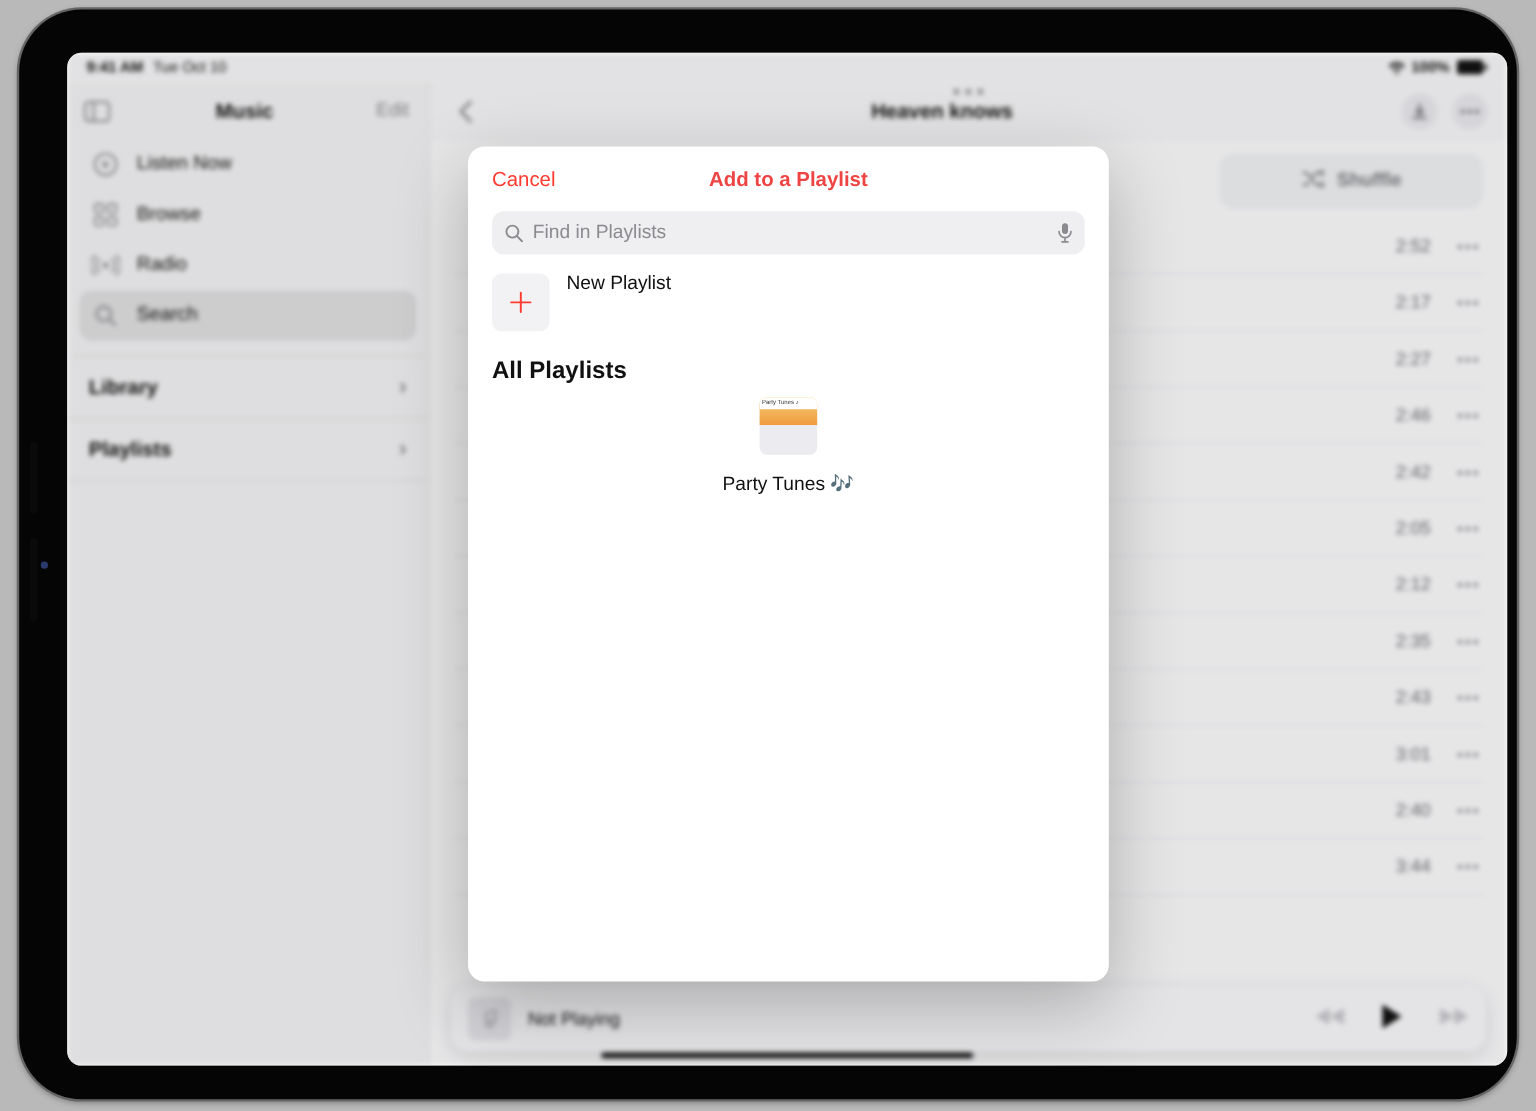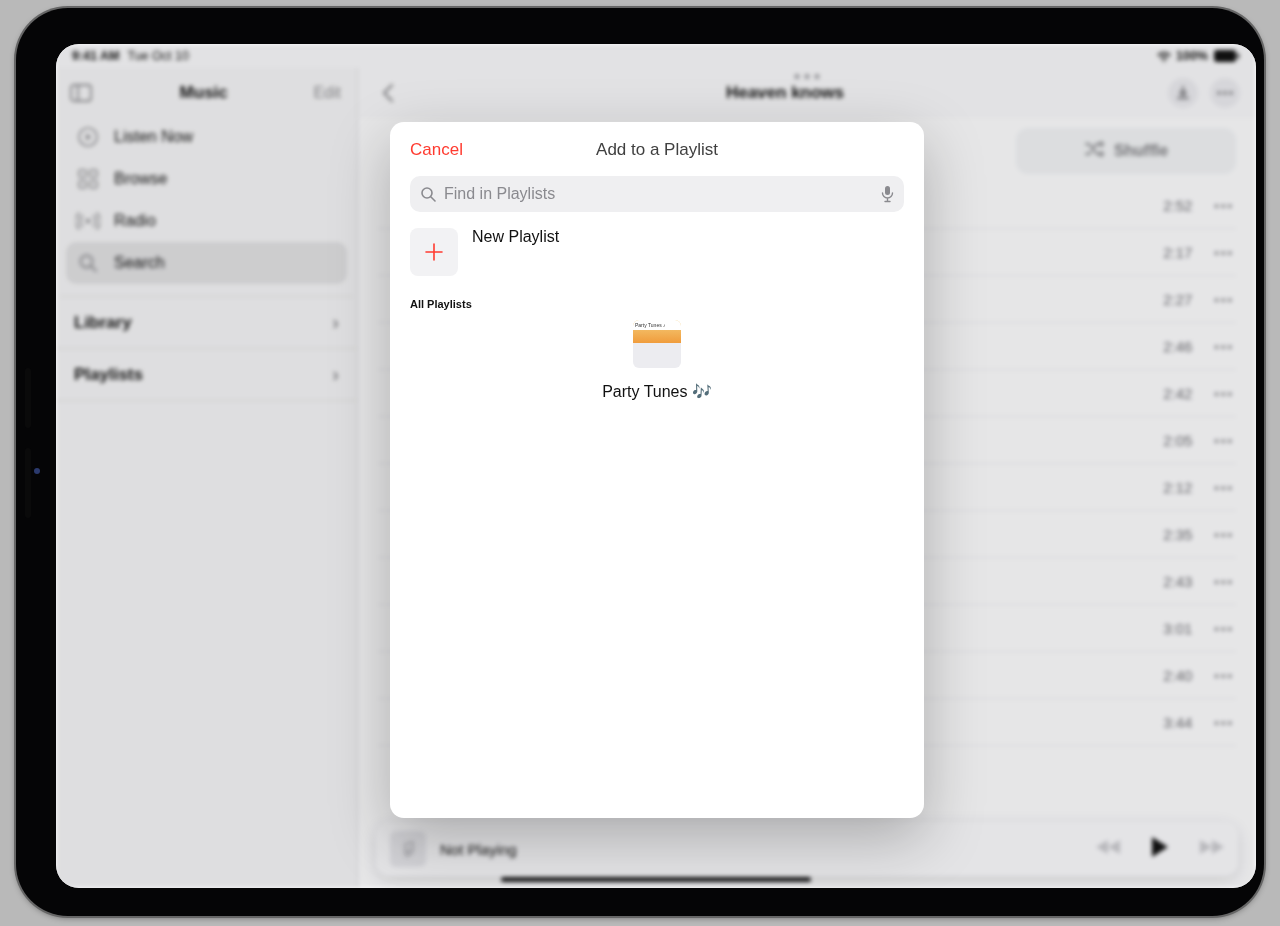--- a/index.html
+++ b/index.html
@@ -7,7 +7,7 @@
 
   
   .bezel-outer { position:absolute; left:16px; top:8px; width:1248px; height:908px; background:#050506; border-radius:52px; box-shadow:0 0 0 2px #666, 0 2px 6px rgba(0,0,0,.4); }
-  .bezel-inner { position:absolute; left:40px; top:36px; width:1200px; height:844px; background:#fff; border-radius:23px; overflow:hidden; }
+  .bezel-inner { position:absolute; left:40px; top:36px; width:1200px; height:844px; background:#fff; border-radius:12px; overflow:hidden; }
   .sidebutton { position:absolute; left:9px; top:440px; width:6px; height:70px; background:#0a0a0a; border-radius:3px; }
   .sidebutton2 { position:absolute; left:9px; top:360px; width:6px; height:60px; background:#0a0a0a; border-radius:3px; }
   .siddot { position:absolute; left:18px; top:460px; width:6px; height:6px; background:#2b3a6d; border-radius:50%; }

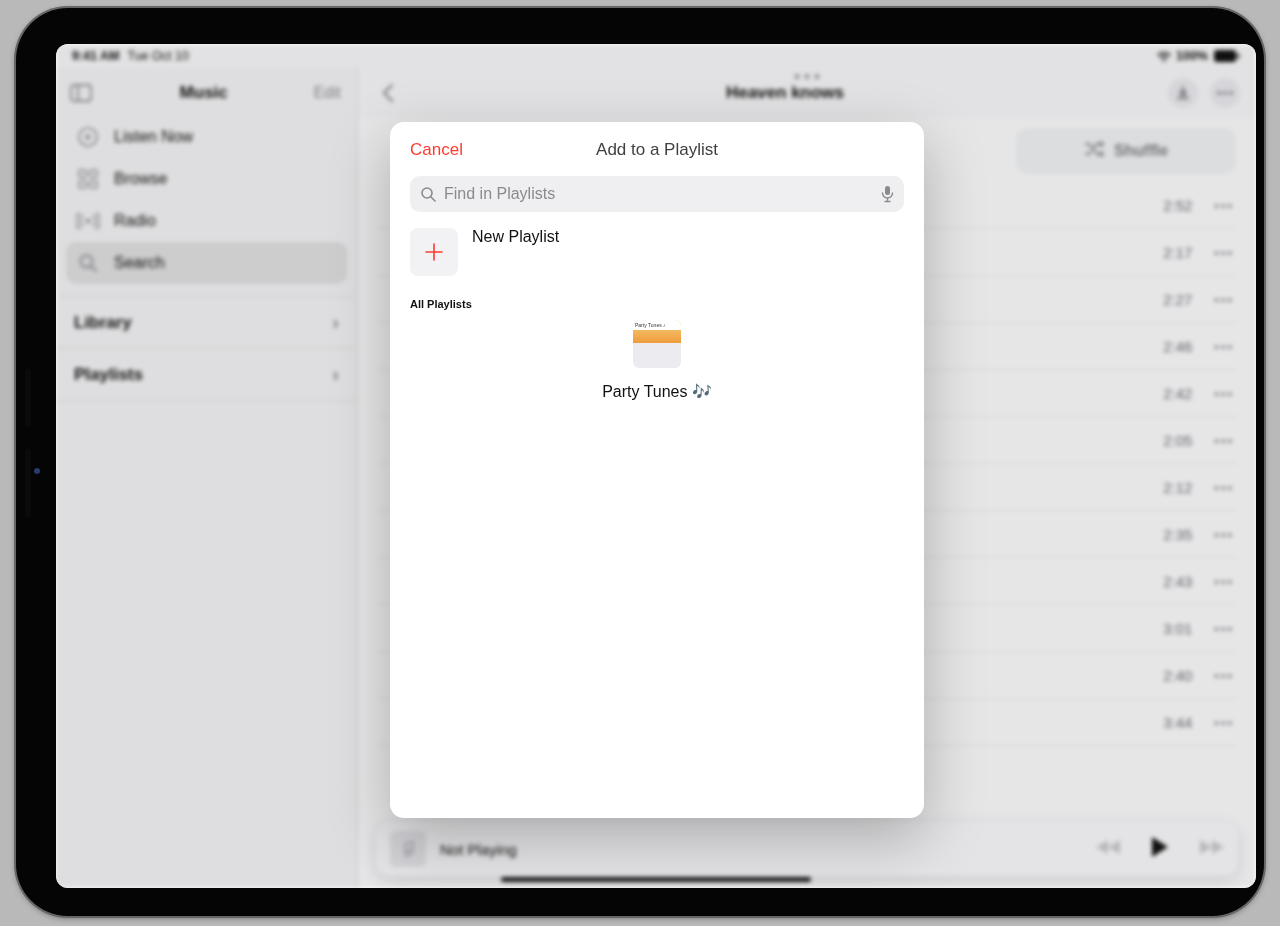--- a/index.html
+++ b/index.html
@@ -72,7 +72,7 @@
   .modal { position:absolute; left:334px; top:78px; width:534px; height:696px; background:#fff; border-radius:14px; box-shadow:0 20px 60px rgba(0,0,0,.25); padding:0 20px; display:flex; flex-direction:column; z-index:5;}
   .modal-header { position:relative; height:48px; display:flex; align-items:center; justify-content:center; margin-top:4px;}
   .modal-cancel { position:absolute; left:0; color:#ff3b30; font-size:17px; }
-  .modal-title { font-size:17px; font-weight:400; color:#404040; }
+  .modal-title { font-size:17px; font-weight:700; color:#ef4444; }
   .searchbar { height:36px; background:#efeff1; border-radius:10px; display:flex; align-items:center; padding:0 10px; gap:8px; margin-top:2px; }
   .searchbar input { flex:1; border:none; background:transparent; outline:none; font-size:16px; color:#111; }
   .searchbar input::placeholder { color:#8a8a8f; }

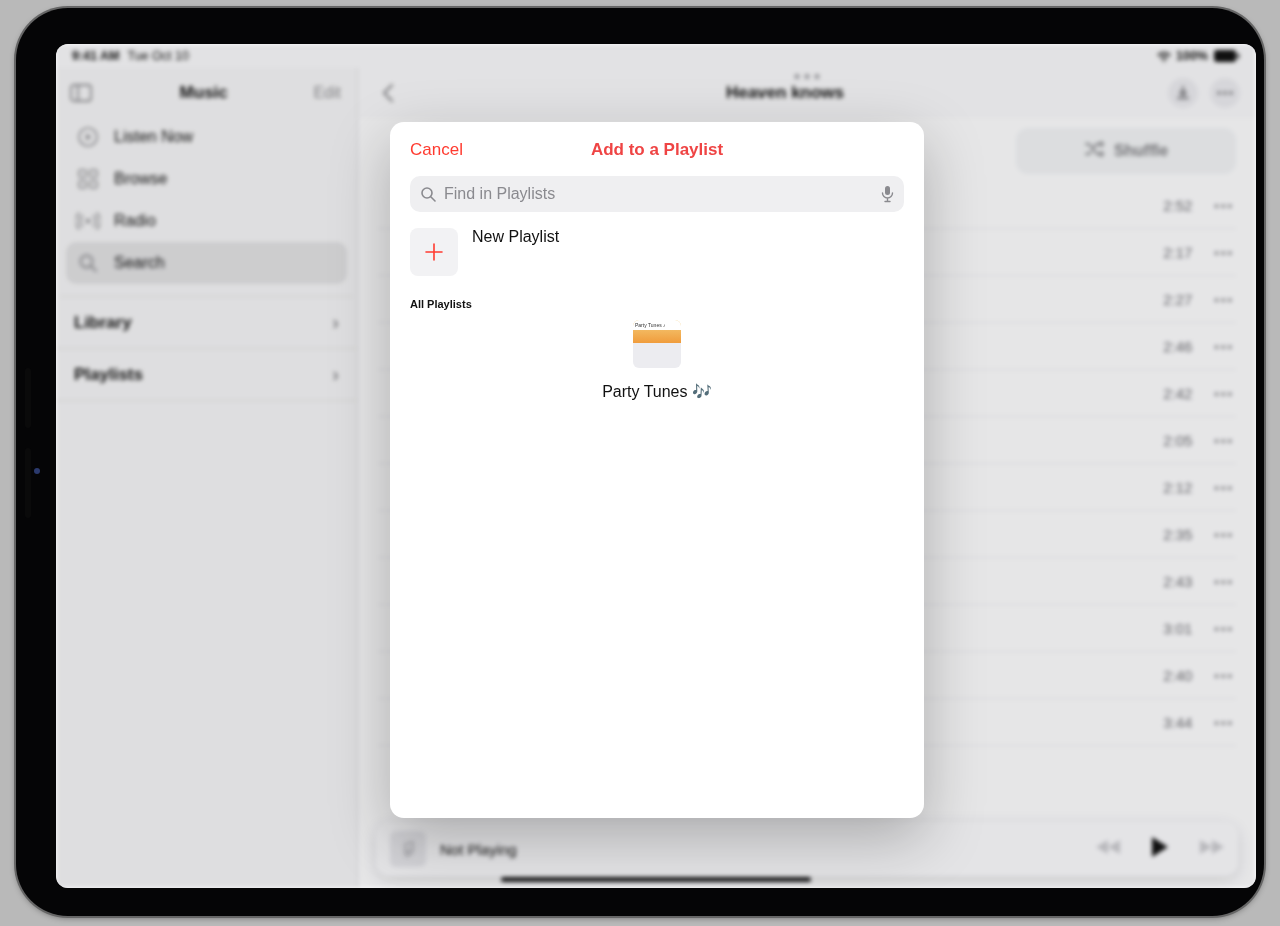--- a/index.html
+++ b/index.html
@@ -80,7 +80,7 @@
   .newplaylist-row { display:flex; align-items:flex-start; gap:14px; margin-top:16px; }
   .plus-tile { width:48px; height:48px; border-radius:8px; background:#f2f2f4; display:flex; align-items:center; justify-content:center; color:#ff3b30; font-size:26px; font-weight:300; }
   .np-text { font-size:16px; color:#111; }
-  .section-title { margin-top:22px; font-size:11px; font-weight:700; color:#111; }
+  .section-title { margin-top:22px; font-size:20px; font-weight:700; color:#111; }
   .playlist-item { display:flex; align-items:center; gap:14px; margin-top:10px;flex-direction:column; }
   .pl-art { width:48px; height:48px; border-radius:6px; background:linear-gradient(180deg,#f5ce7b 0%, #f09c3c 48%, #ececf0 48%, #ececf0 100%); position:relative; overflow:hidden; }
   .pl-art::before { content:"Party Tunes ♪"; position:absolute; top:0; left:0; right:0; font-size:5px; padding:2px 2px; color:#333; background:#fff; }

